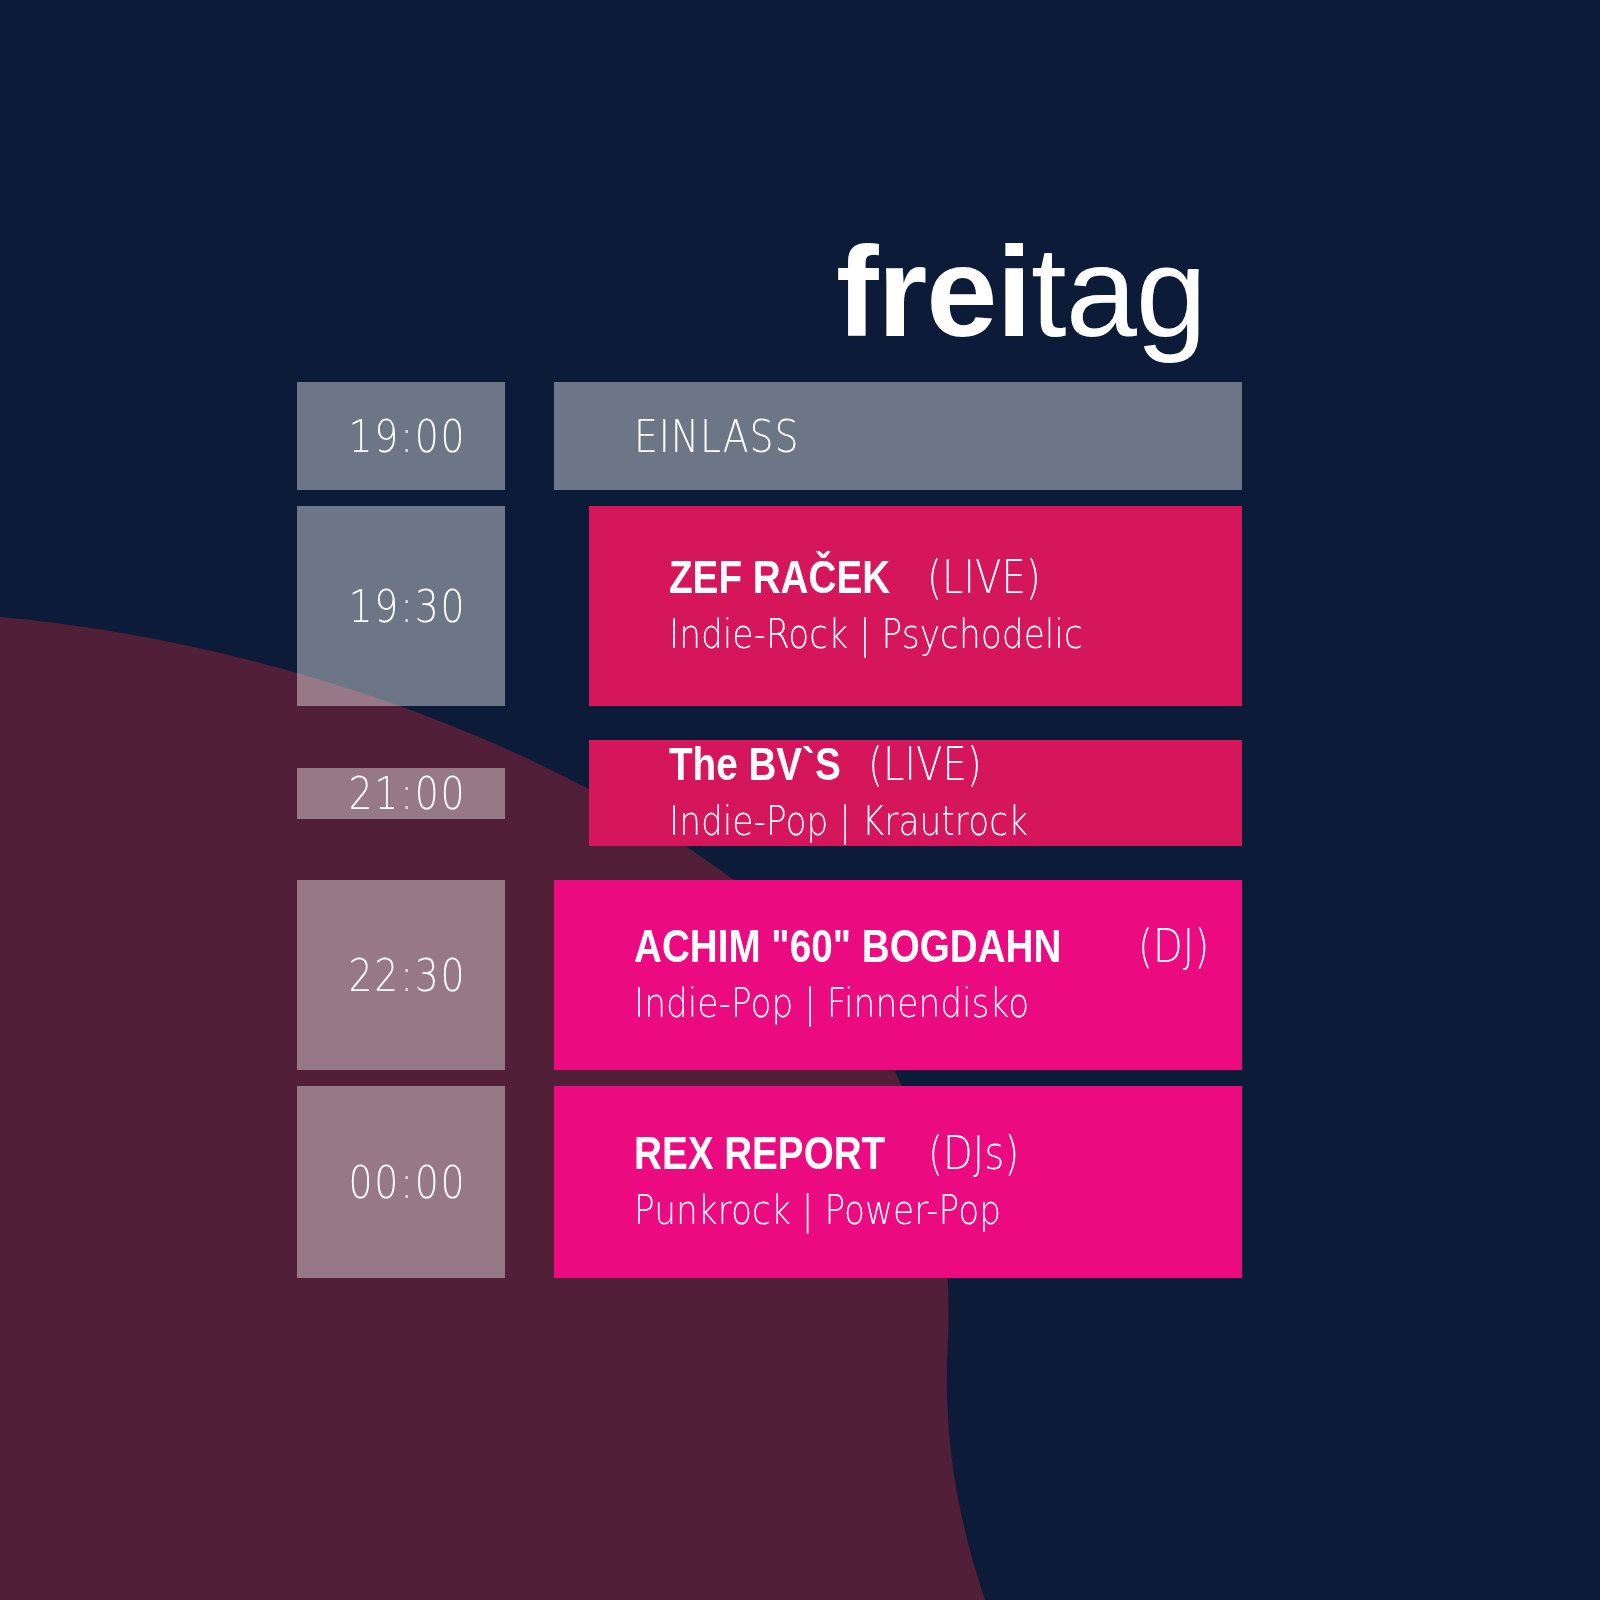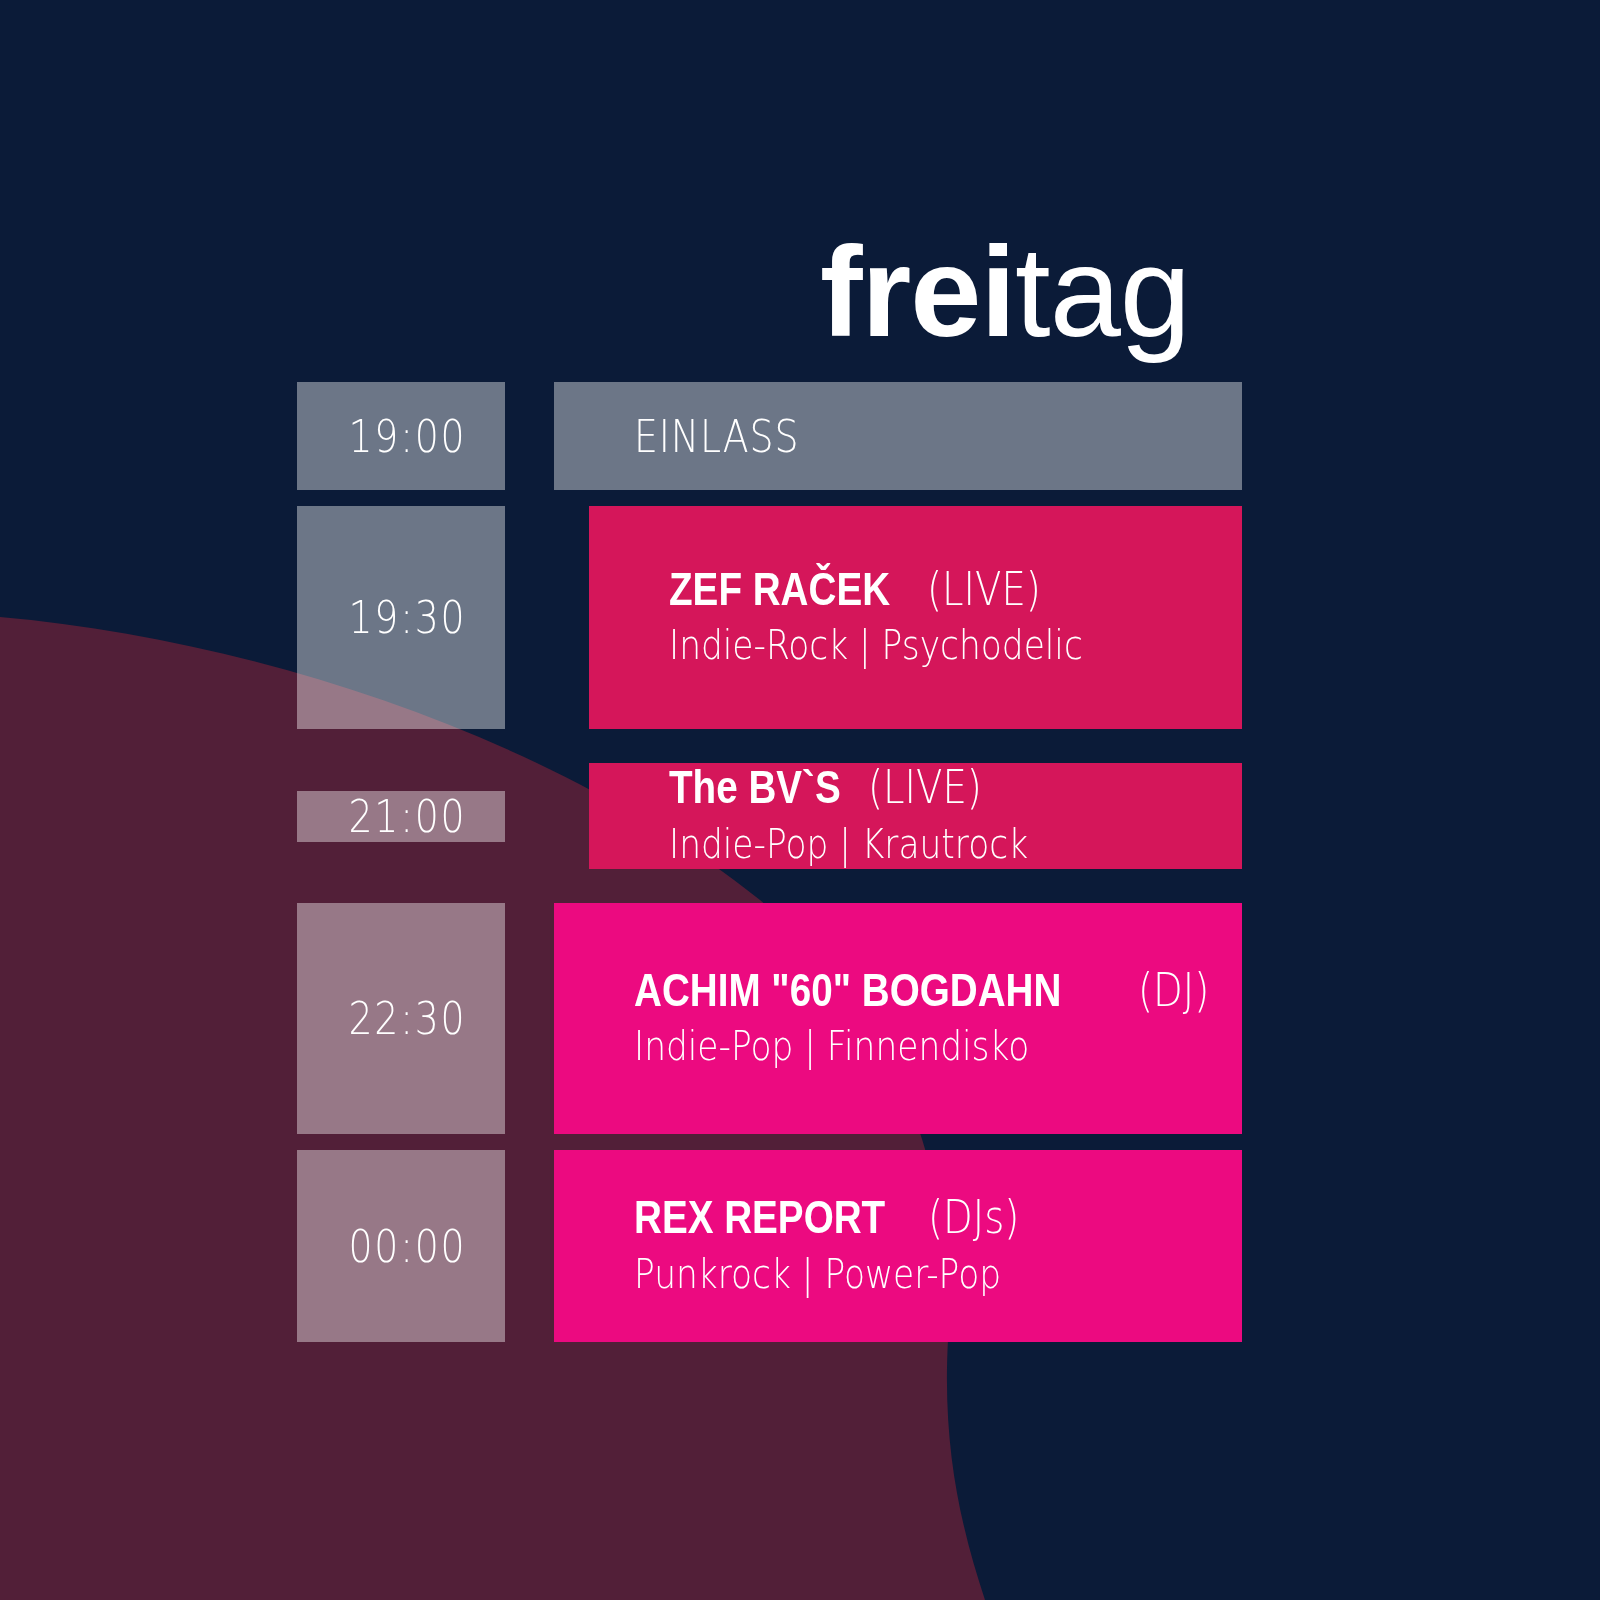--- a/index.html
+++ b/index.html
@@ -34,6 +34,7 @@
     text-align: right;
     line-height: 1;
     white-space: nowrap;
+    padding-left: 16px;
   }
   #logo .logo-frei {
     font-family: "Liberation Sans", sans-serif;

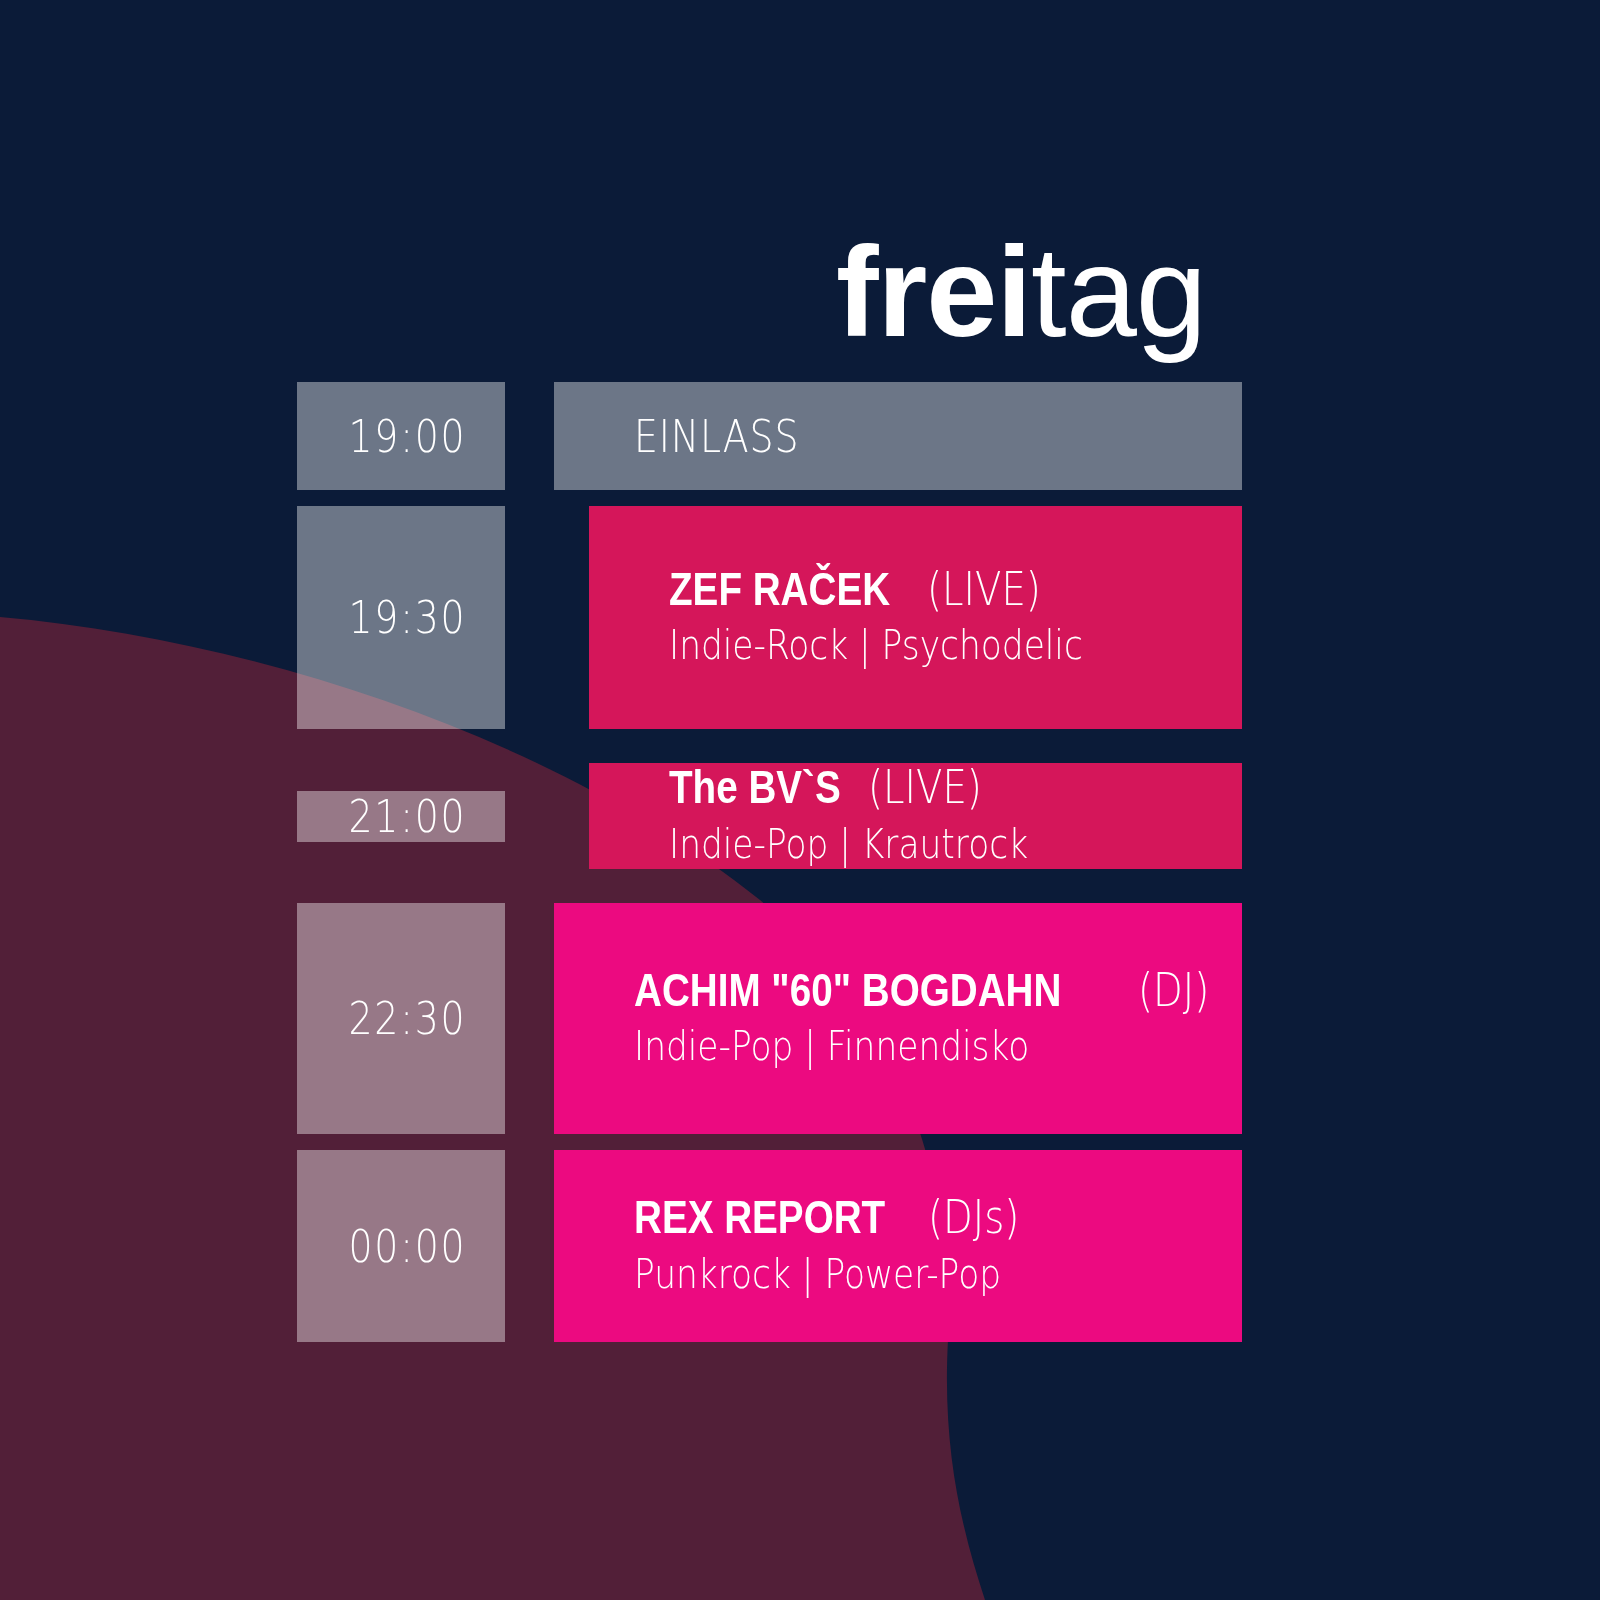--- a/index.html
+++ b/index.html
@@ -151,7 +151,7 @@
 
   
   .row.h-einlass  { height: 108px; }
-  .row.h-normal   { height: 223px; }
+  .row.h-normal   { height: 200px; }
   .row.h-tall     { height: 142px; align-items: center; }
   .row.h-tall2    { height: 231px; }
   .row.h-last     { height: 192px; }

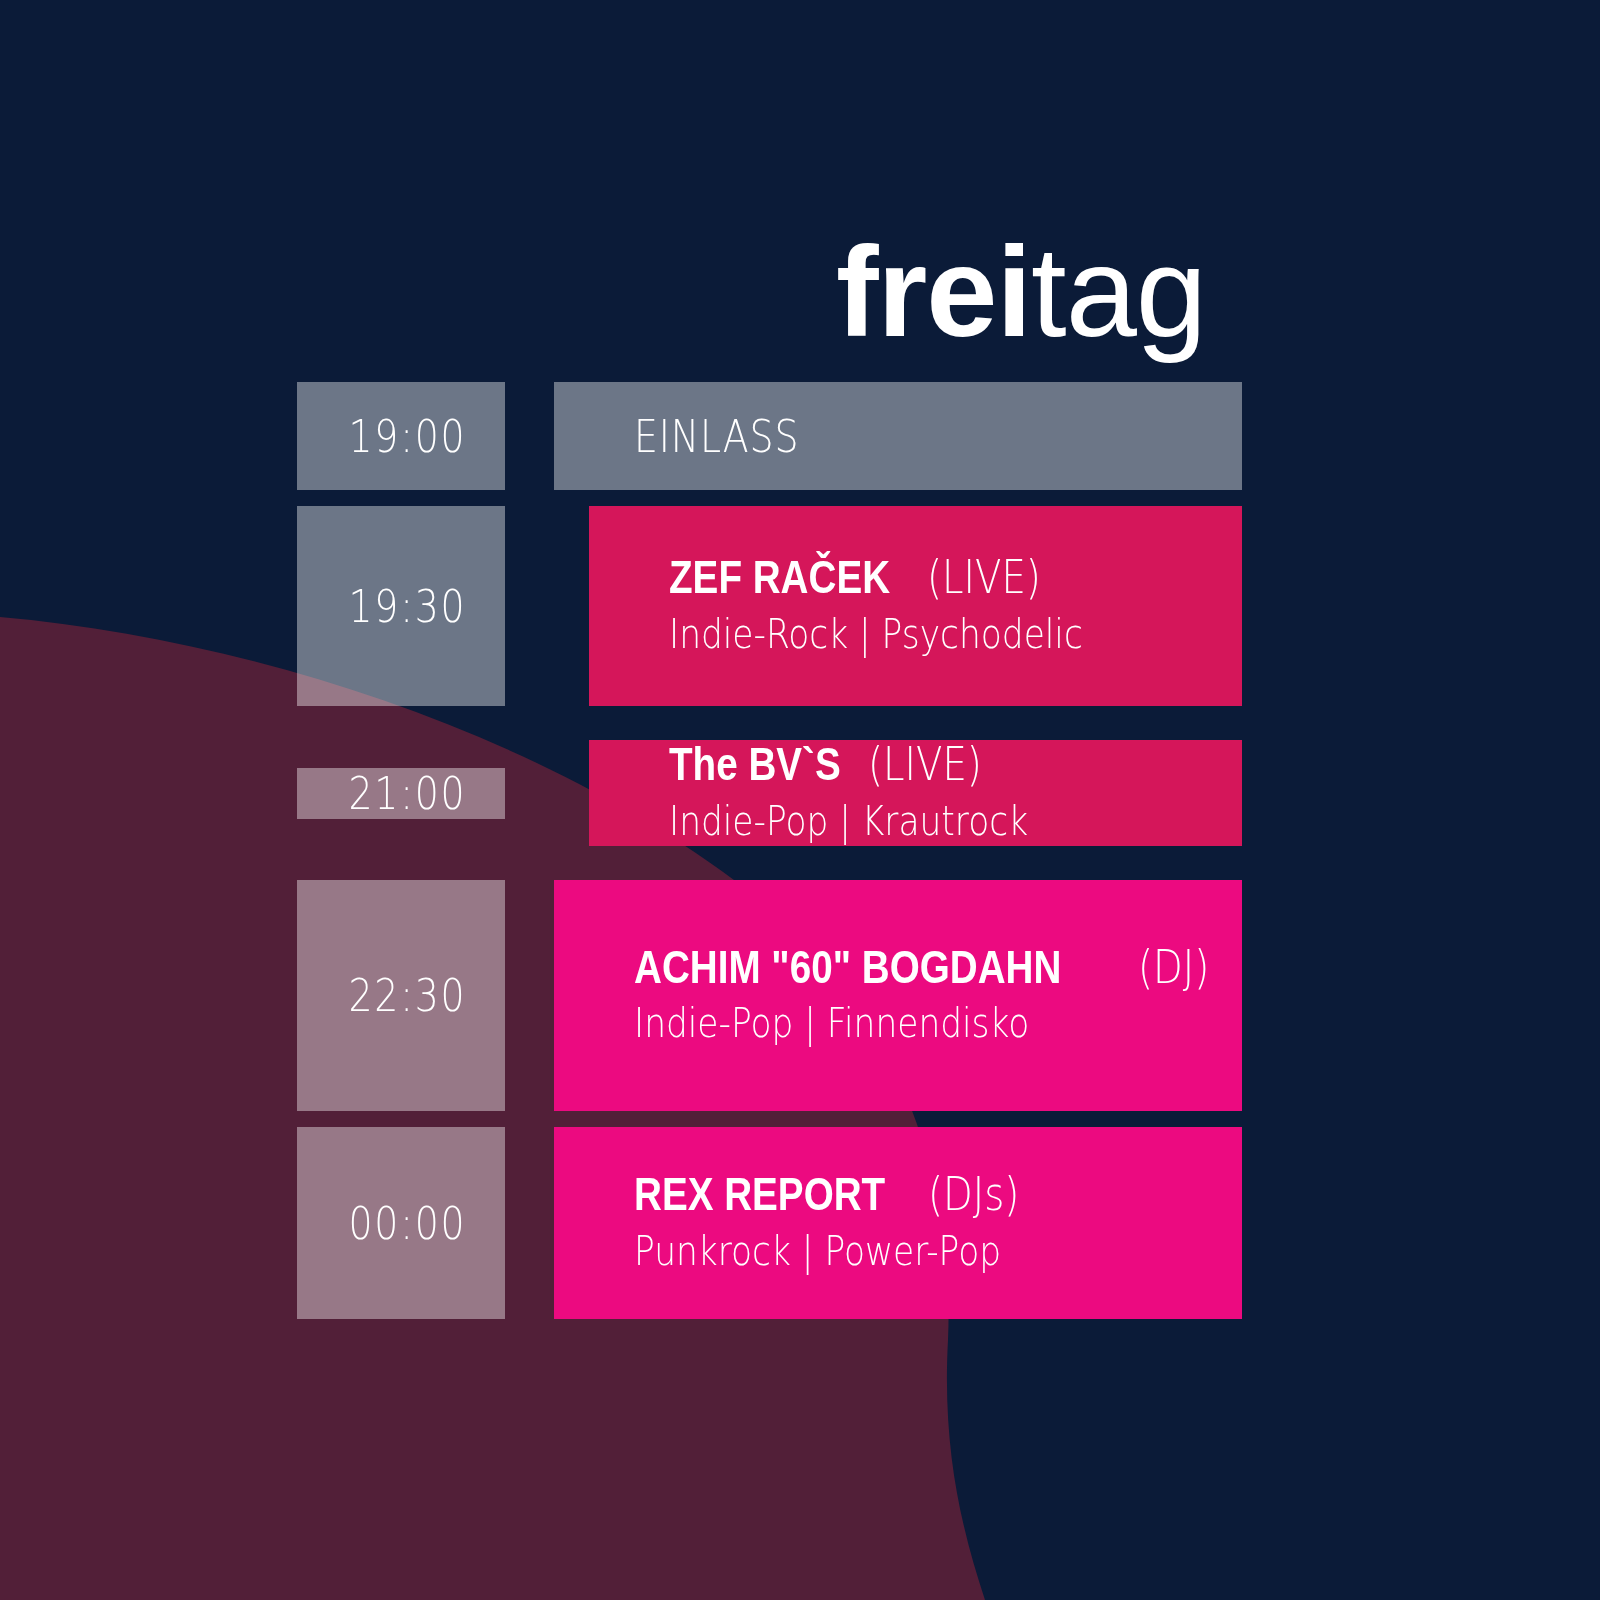--- a/index.html
+++ b/index.html
@@ -153,7 +153,7 @@
   .row.h-einlass  { height: 108px; }
   .row.h-normal   { height: 200px; }
   .row.h-tall     { height: 142px; align-items: center; }
-  .row.h-tall2    { height: 231px; }
+  .row.h-tall2    { height: 190px; }
   .row.h-last     { height: 192px; }
 </style>
 </head>

